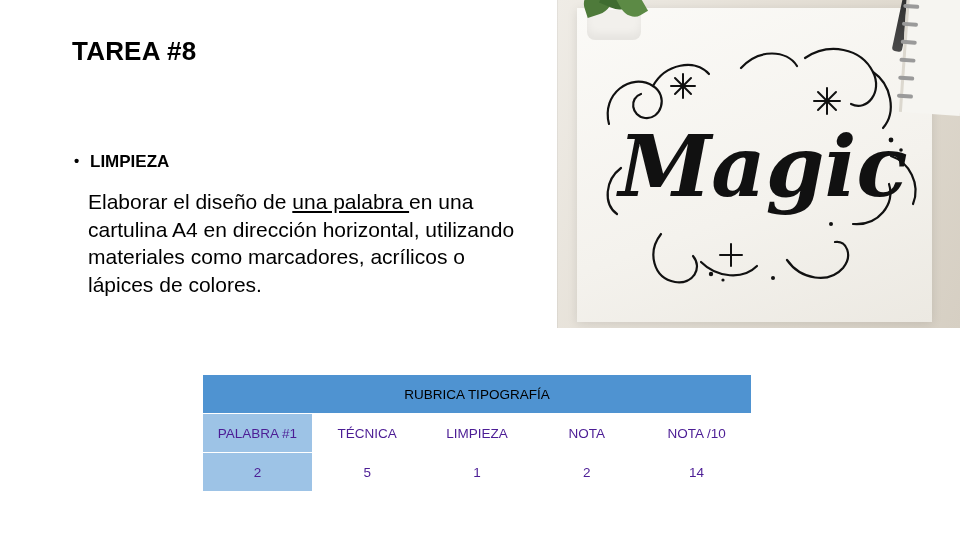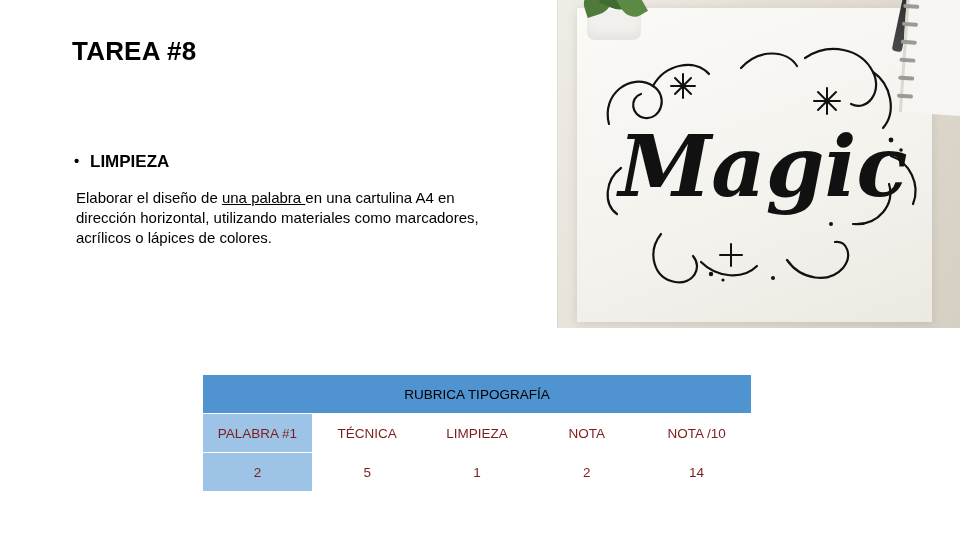--- a/index.html
+++ b/index.html
@@ -55,10 +55,10 @@
     line-height: 1.15;
   }
   .paragraph {
-    font-size: 15px;
+    font-size: 21px;
     line-height: 1.32;
     color: #000000;
-    margin: 4px;
+    margin: 16px;
     width: 430px;
   }
   .u {

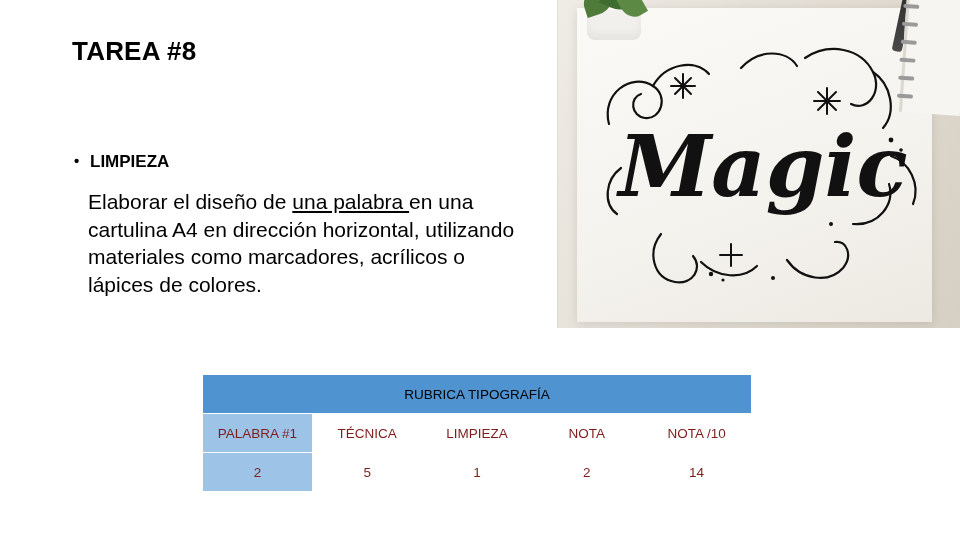--- a/index.html
+++ b/index.html
@@ -165,7 +165,7 @@
     border: 1px solid #ffffff;
     text-align: center;
     font-size: 13.5px;
-    color: #7f1d1d;
+    color: #4c1d95;
     height: 38px;
     vertical-align: middle;
     padding: 0 4px;

